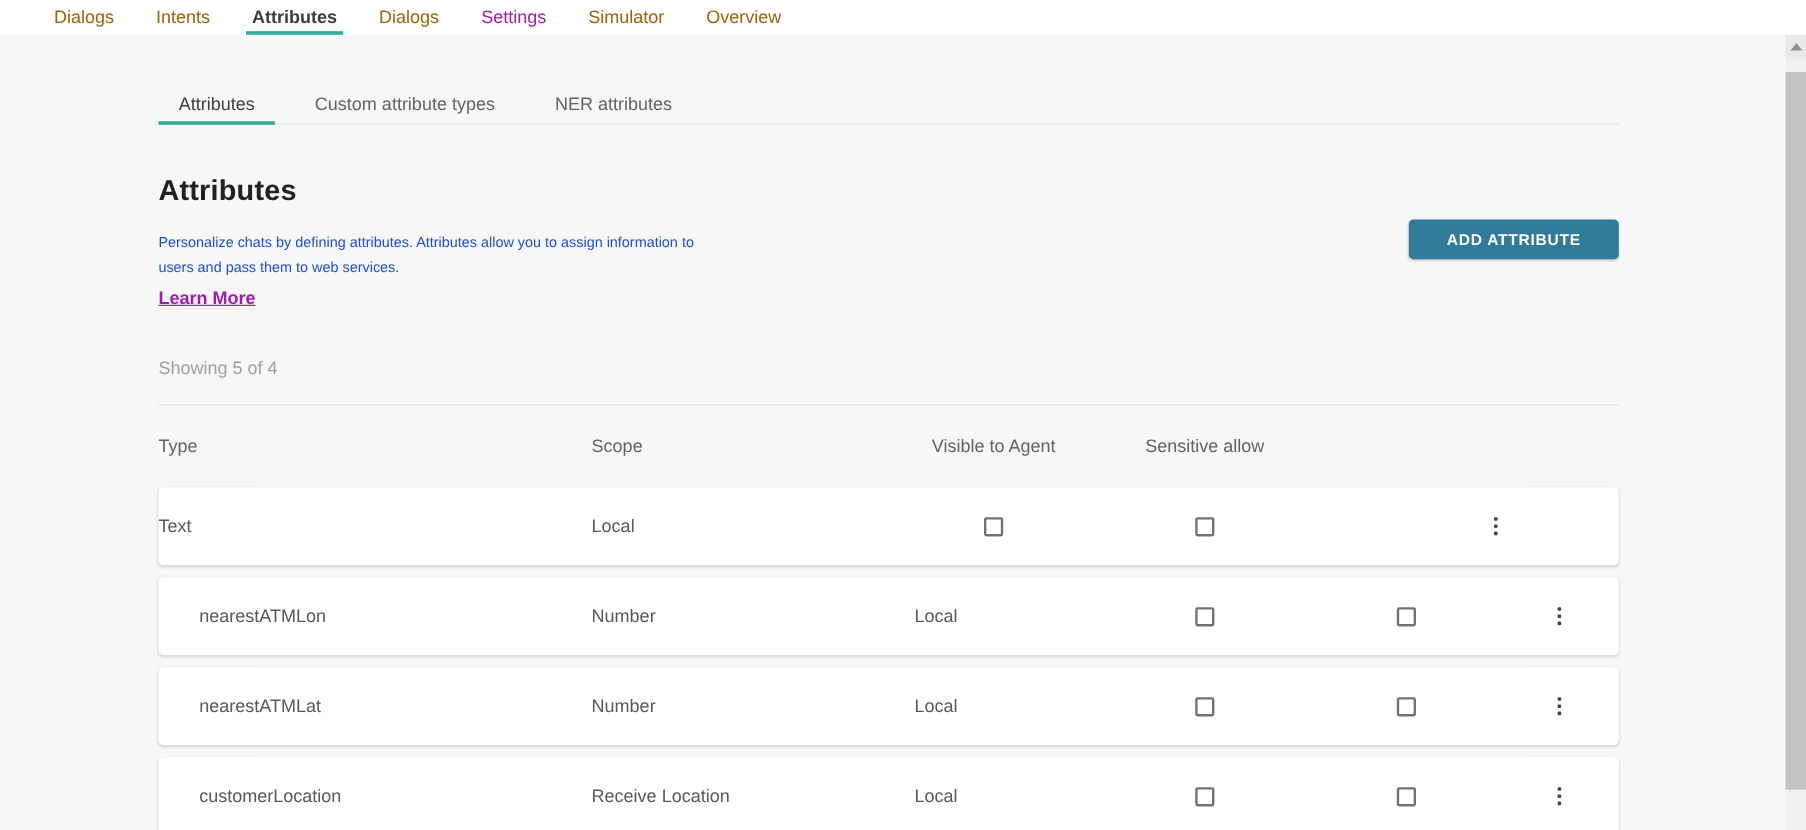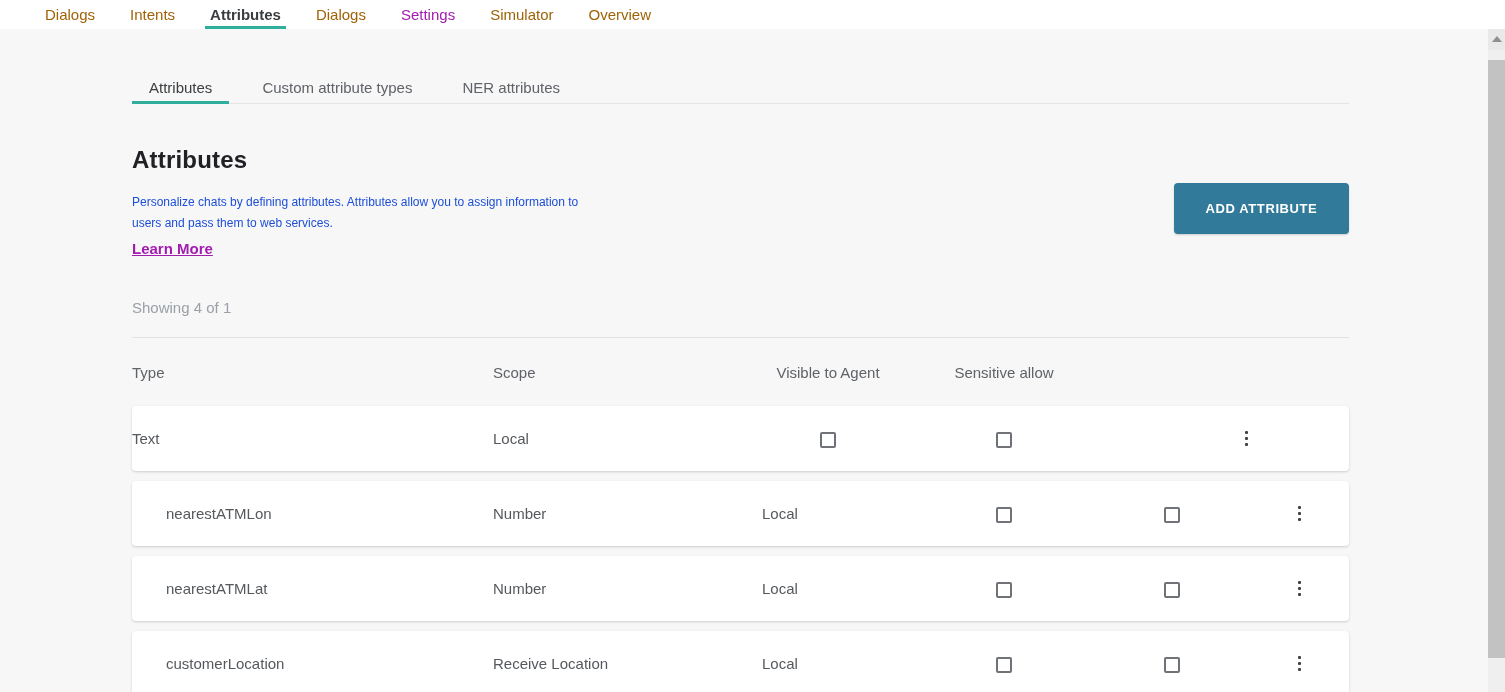--- a/index.html
+++ b/index.html
@@ -104,7 +104,7 @@
   }
   .add-btn {
     width: 175px;
-    height: 51px;
+    height: 33px;
     margin-top: 37px;
     background: #317a9a;
     color: #ffffff;

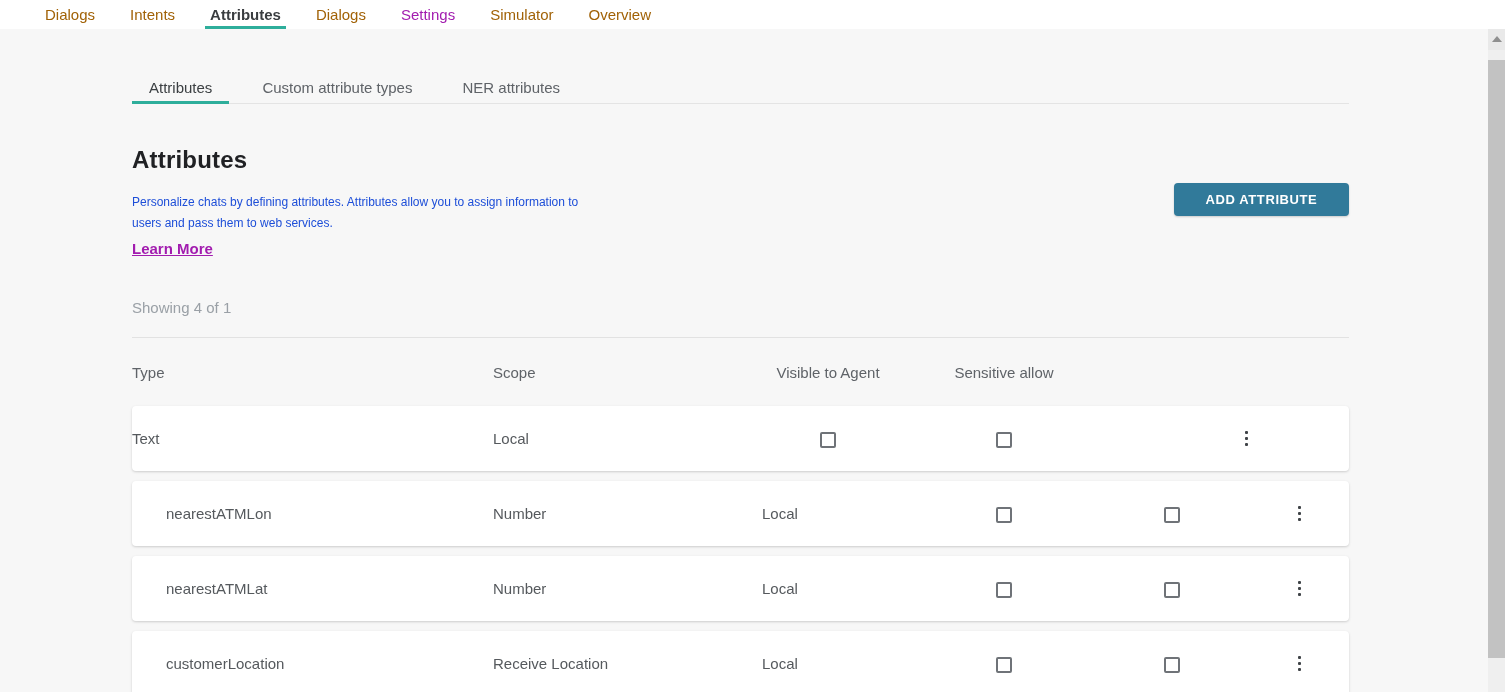--- a/index.html
+++ b/index.html
@@ -229,7 +229,7 @@
       <button class="add-btn">ADD ATTRIBUTE</button>
     </div>
 
-    <div class="showing">Showing 4 of 1</div>
+    <div class="showing">Showing 5 of 4</div>
     <div class="divider"></div>
 
     <div class="table-header grid-cols">

